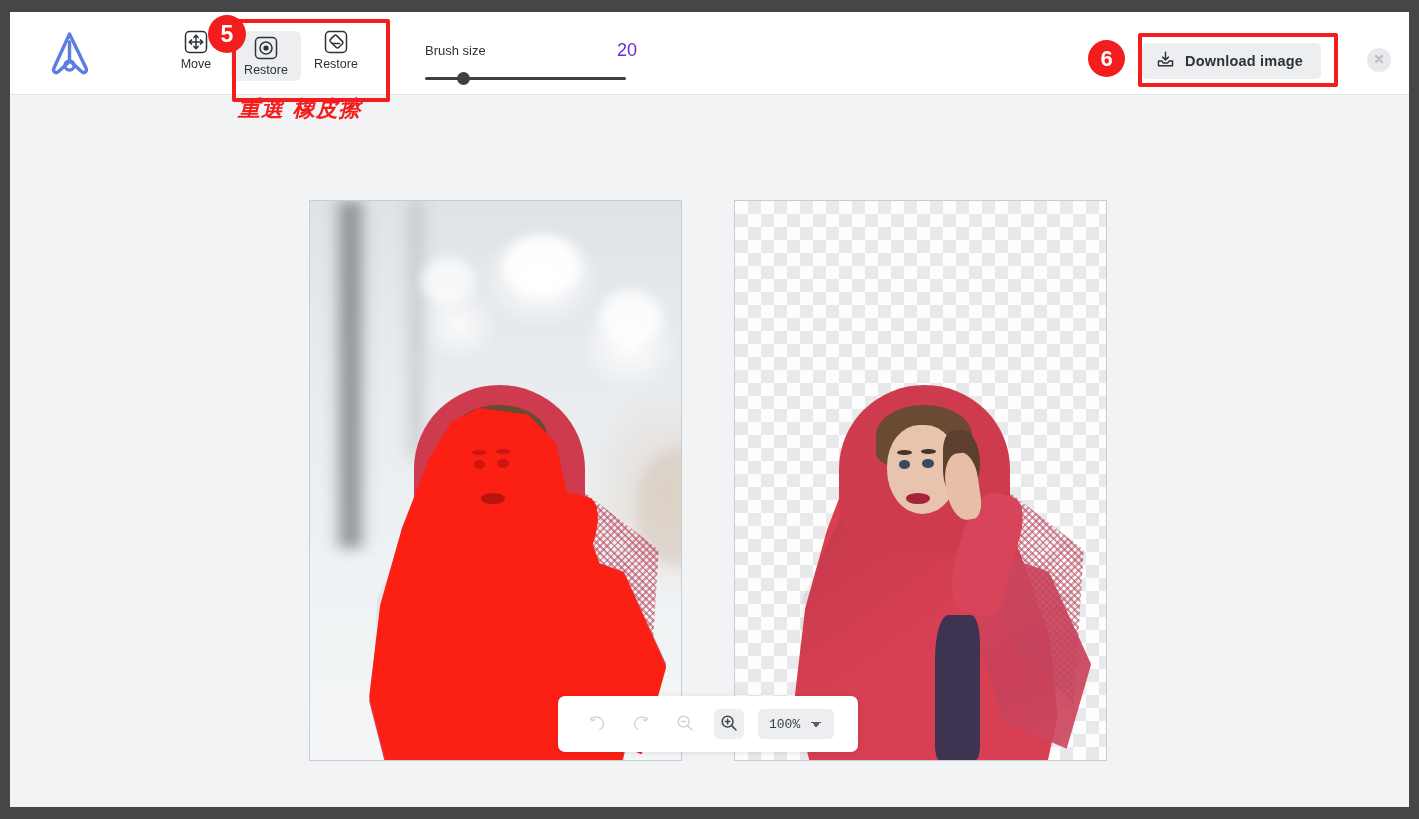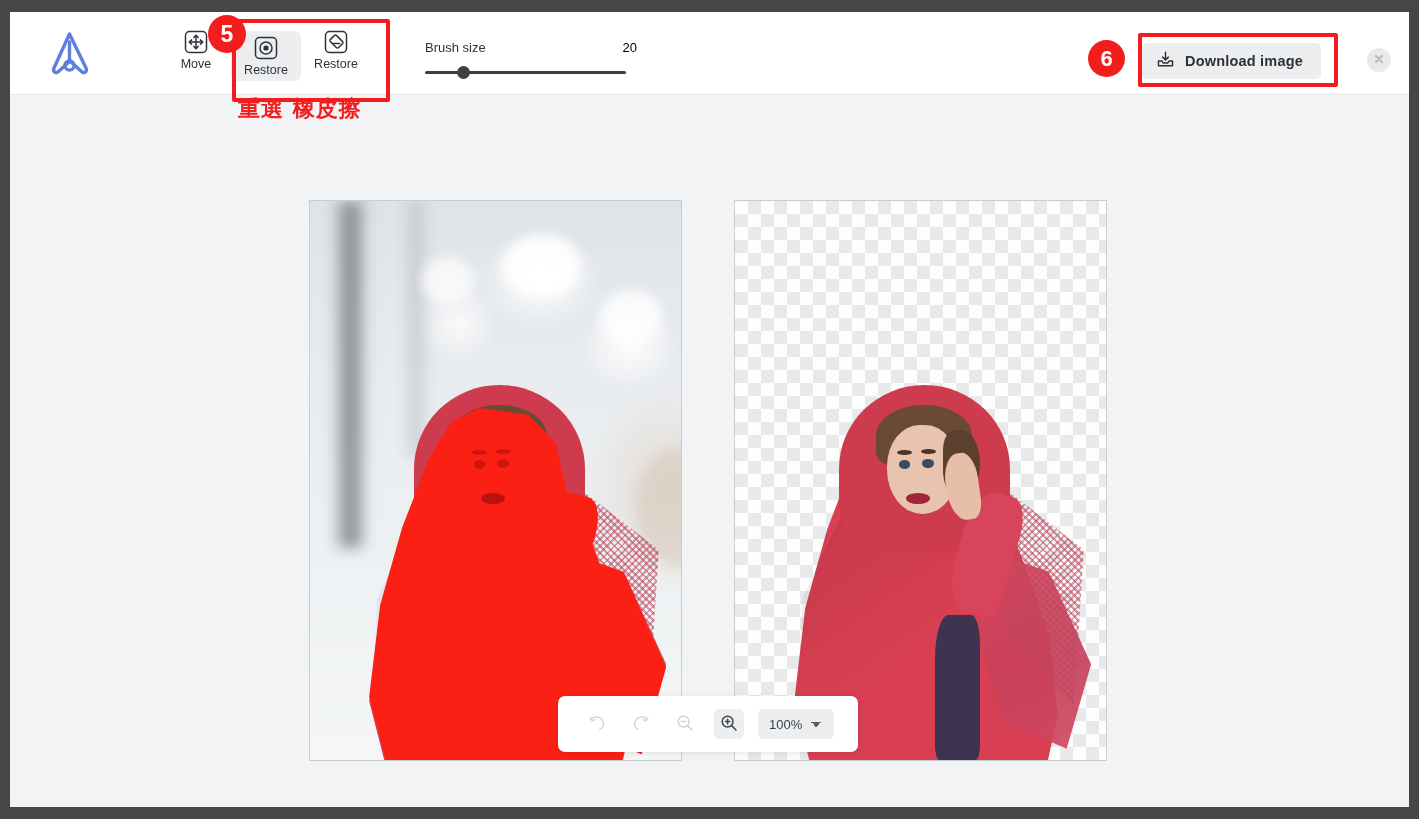--- a/index.html
+++ b/index.html
@@ -59,7 +59,7 @@
   }
   .brush-row { display:flex; justify-content: space-between; align-items:center; }
   .brush-label { font-size: 13px; color:#2d3238; }
-  .brush-value { font-size: 13px; color:#000000; }
+  .brush-value { font-size: 18px; color:#6d28d9; }
   .brush-track {
     position: relative; margin-top: 16px; height: 3px; border-radius: 2px;
     background: #3c4146; width: 201px;

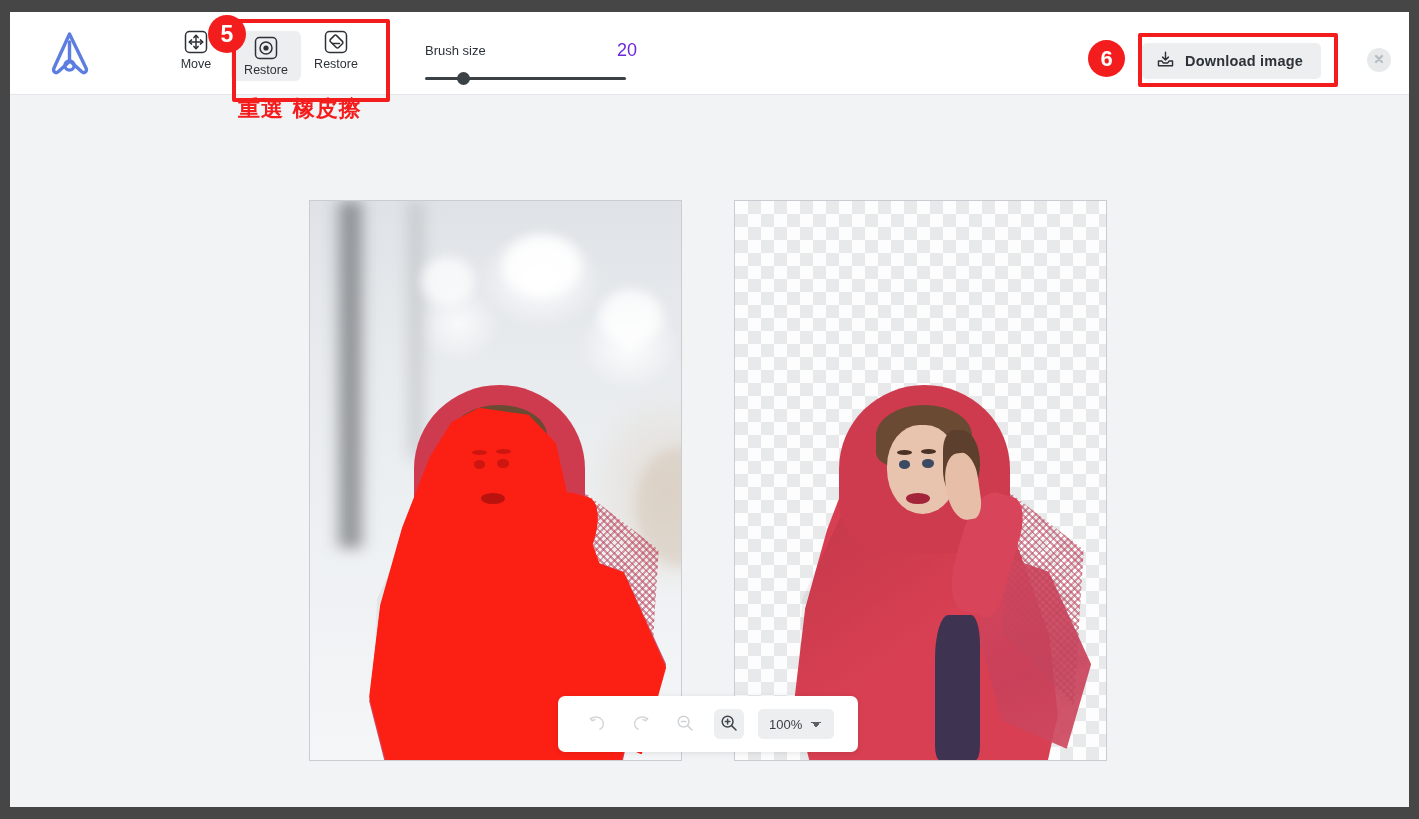--- a/index.html
+++ b/index.html
@@ -270,6 +270,7 @@
     color:#f41d1d; font-size: 22px; font-weight: 700;
     font-family:"DejaVu Sans", sans-serif; letter-spacing: 1px;
     white-space: nowrap;
+    font-style: italic;
   }
 </style>
 </head>

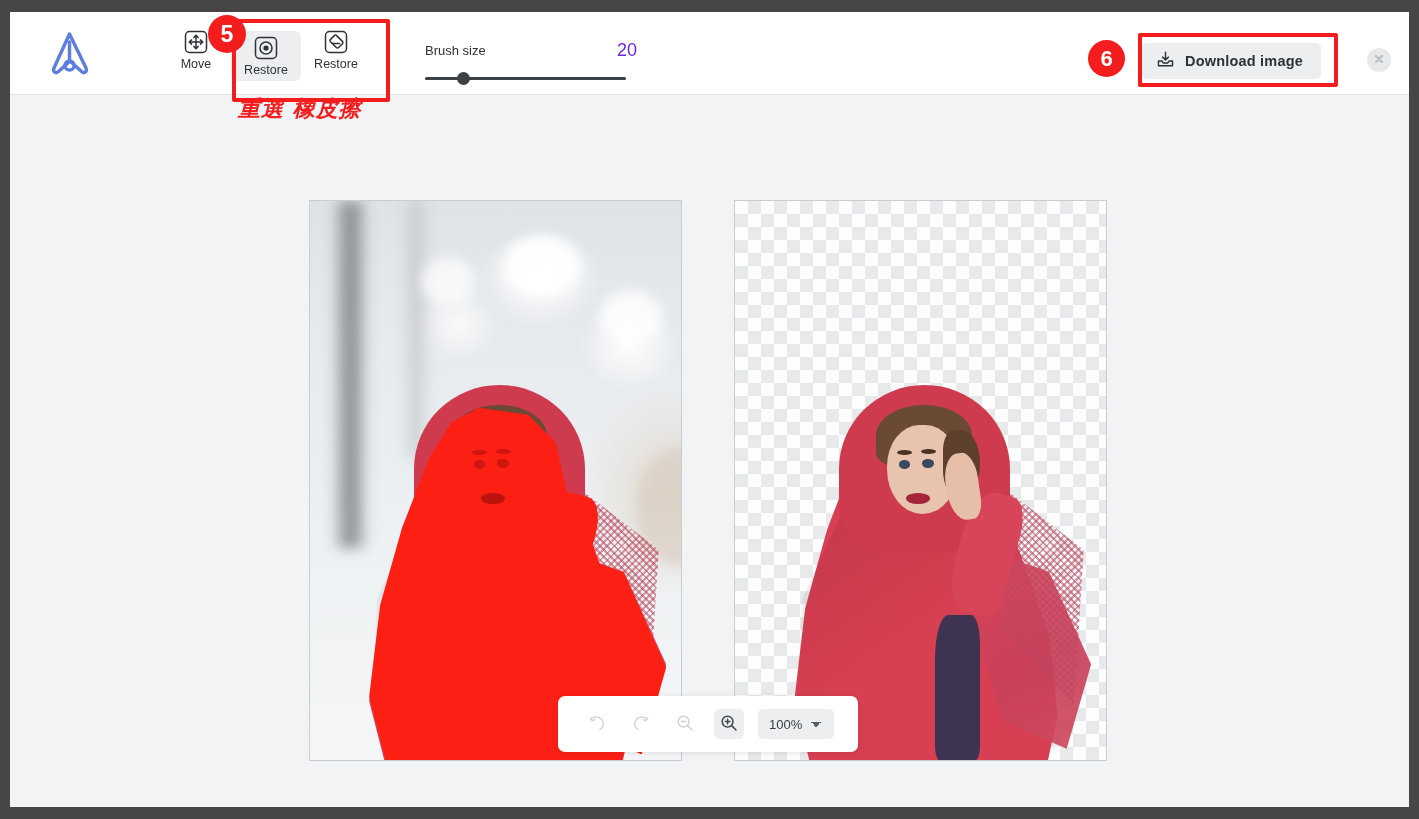--- a/index.html
+++ b/index.html
@@ -237,7 +237,7 @@
   .zbtn.on { background:#eceef0; }
   .zoom-select {
     height: 30px; width: 76px; background:#eceef0; border:none; border-radius: 5px;
-    font-family:Liberation Sans, sans-serif; font-size: 13px; color:#3a3f45;
+    font-family:Liberation Mono, monospace; font-size: 13px; color:#3a3f45;
     padding-left: 11px; cursor:pointer;
     -webkit-appearance:none; appearance:none;
     background-image:

